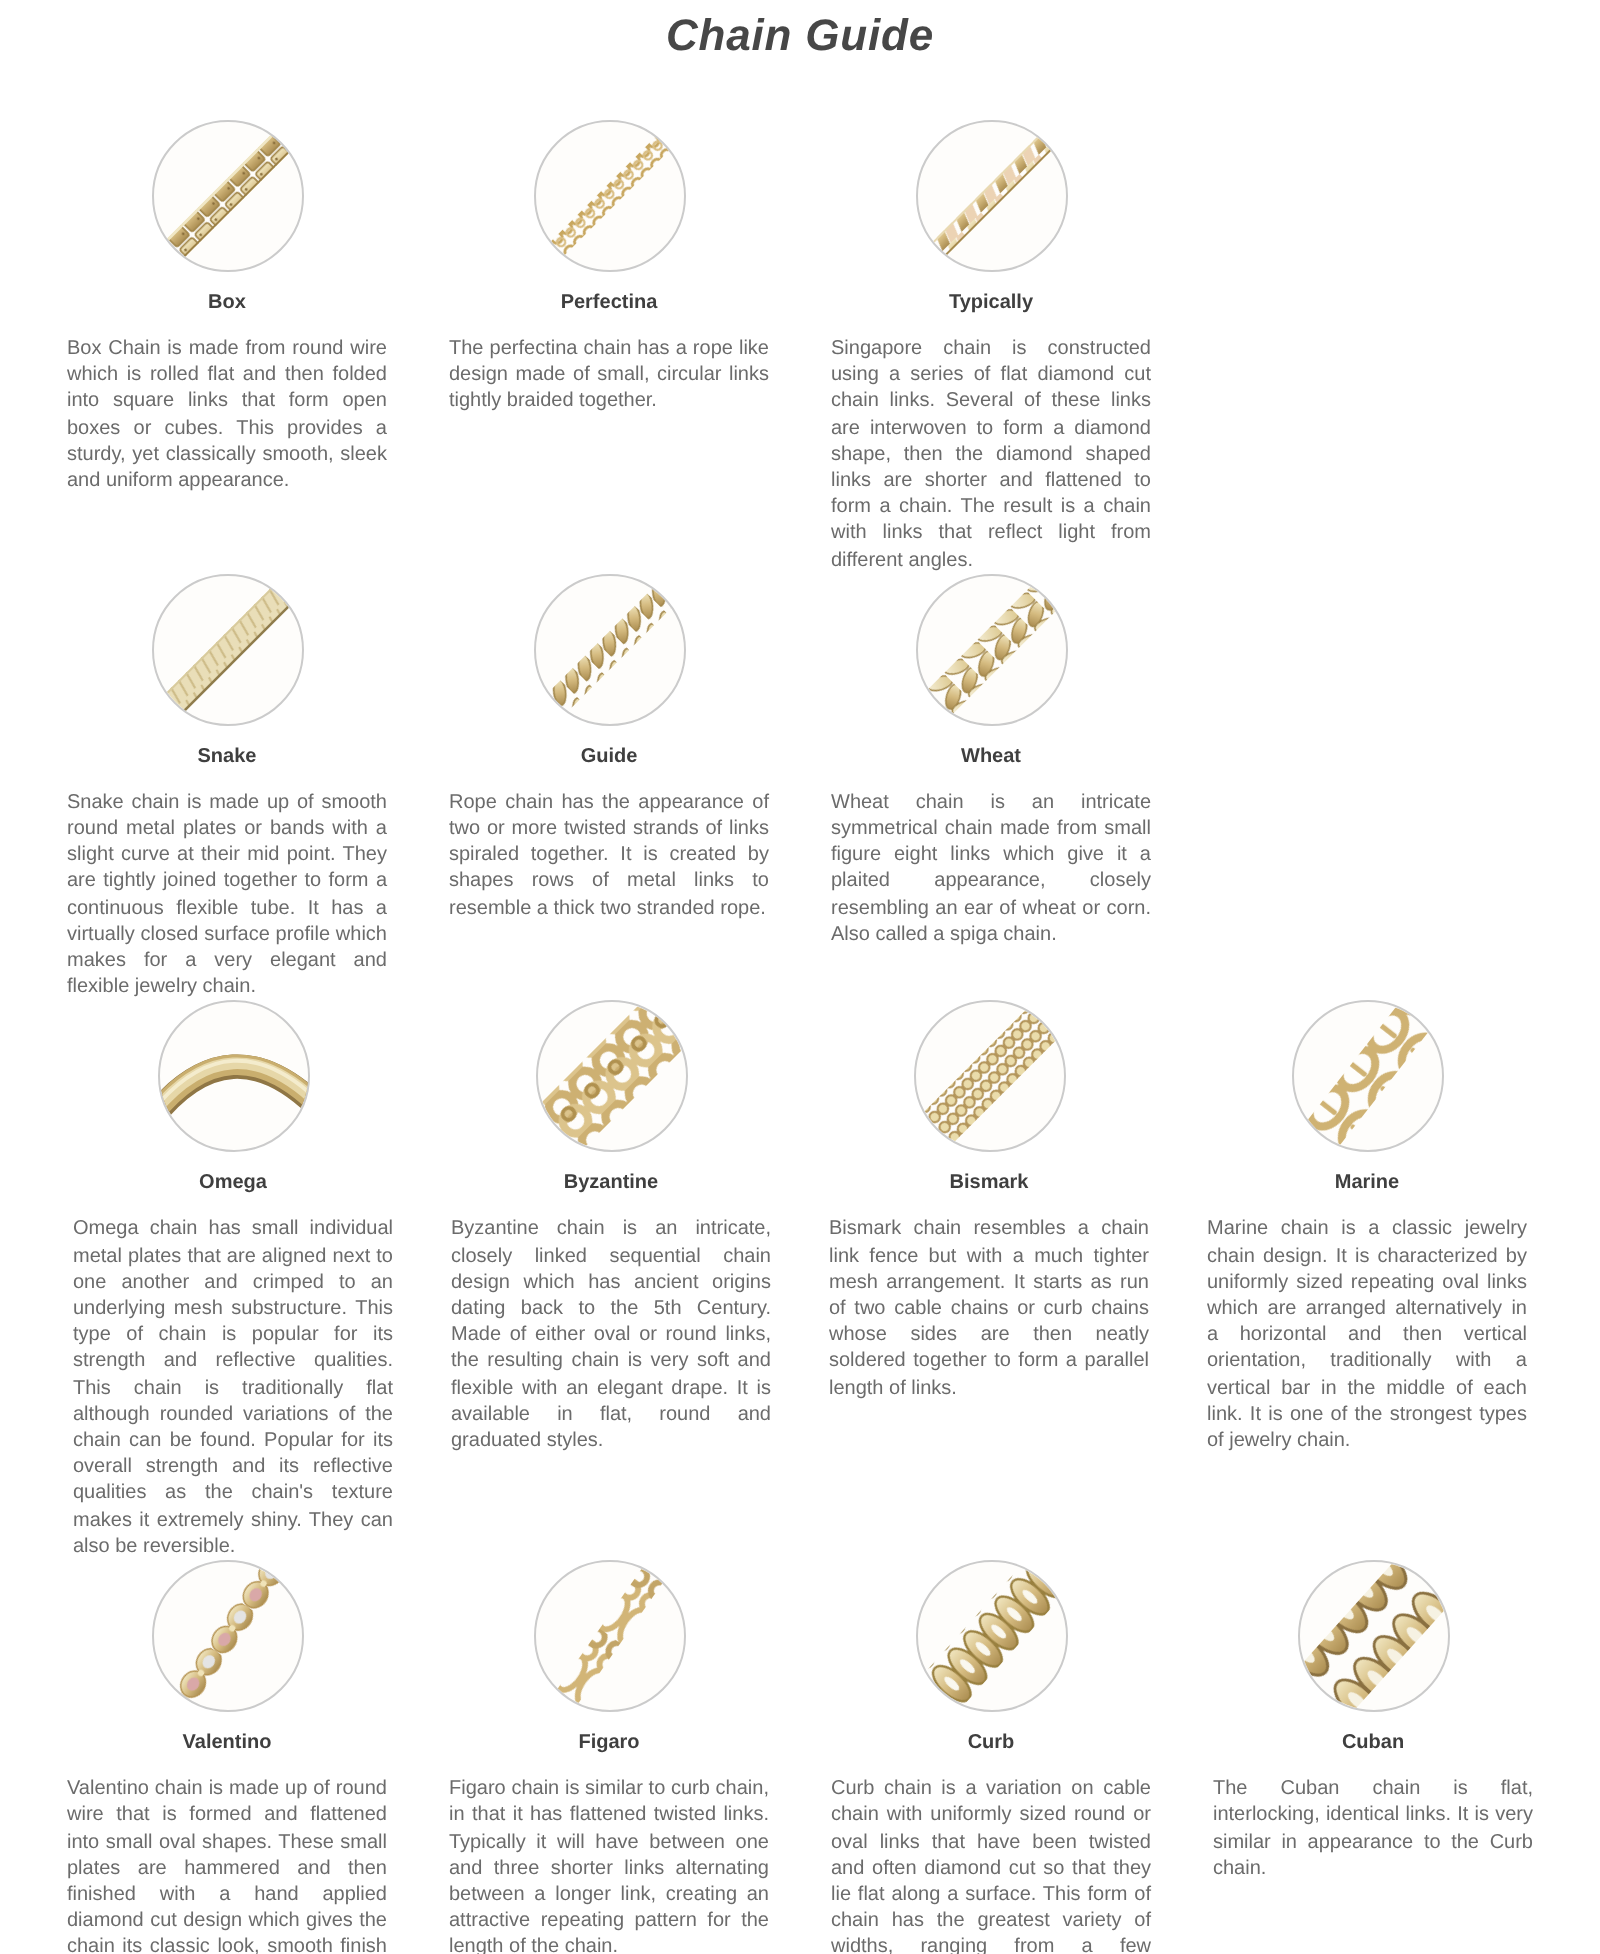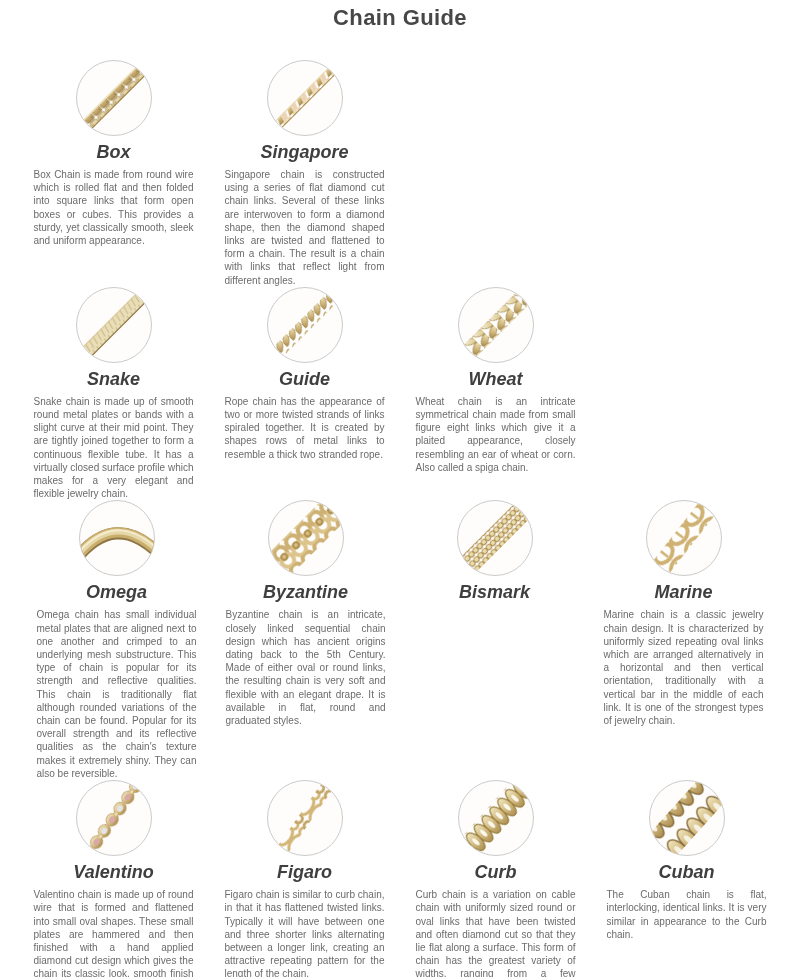--- a/index.html
+++ b/index.html
@@ -5,7 +5,7 @@
   html,body{margin:0;padding:0;background:#ffffff;}
   body{width:800px;font-family:"Liberation Sans", sans-serif;-webkit-font-smoothing:antialiased;}
   .page{position:relative;width:800px;min-height:977px;box-sizing:border-box;padding-top:5px;overflow:hidden;background:#ffffff;}
-  .page-title{text-align:center;font-size:22px;font-weight:bold;color:#474747;margin:0;letter-spacing:.4px;}
+  .page-title{text-align:center;font-size:22px;font-weight:bold;color:#474747;margin:0;letter-spacing:.4px;font-style:italic;}
   .grid-row{display:grid;grid-template-columns:repeat(4,160px);column-gap:31px;justify-content:center;}
   .r1{margin-top:29px;min-height:222px;}
   .r2{min-height:204px;}

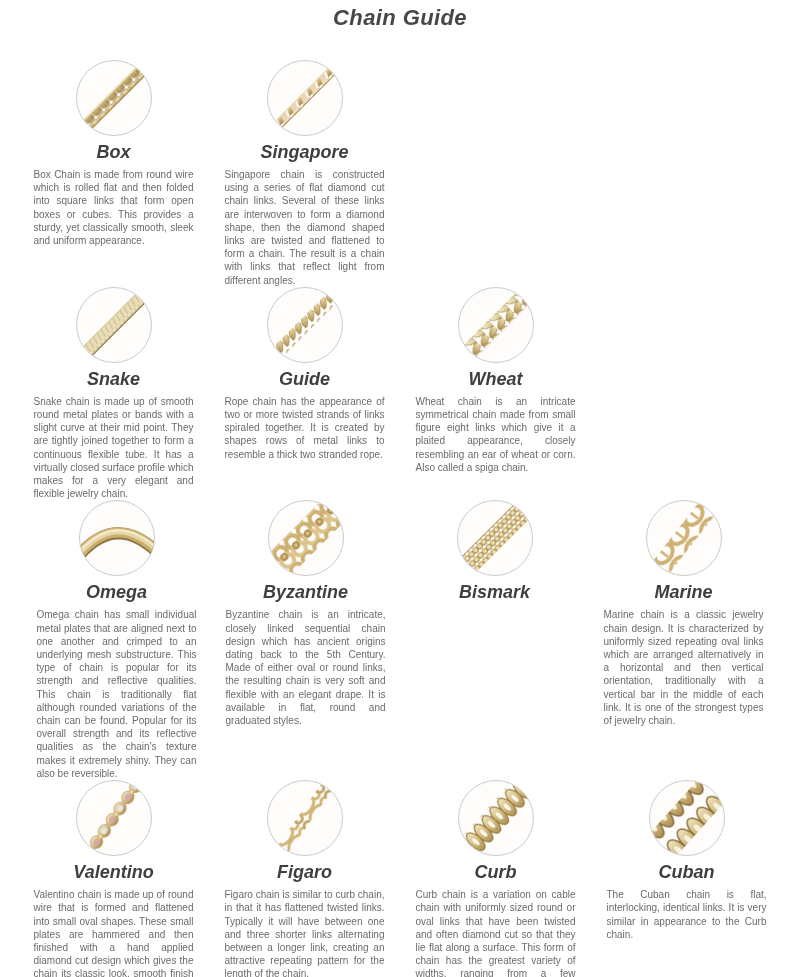--- a/index.html
+++ b/index.html
@@ -14,7 +14,7 @@
   .cell{display:flex;flex-direction:column;align-items:center;}
   .circle{width:74px;height:74px;border-radius:50%;border:1px solid #cbcbcb;overflow:hidden;background:#fefdfb;flex:0 0 auto;}
   .circle svg{display:block;width:100%;height:100%;}
-  .chain-name{font-size:18px;font-weight:bold;color:#3f3f3f;margin-top:8px;line-height:16px;font-style:italic;}
+  .chain-name{font-size:10px;font-weight:bold;color:#3f3f3f;margin-top:8px;line-height:16px;}
   .chain-desc{font-size:10px;line-height:13.2px;color:#6b6b6b;text-align:justify;margin:8px 0 0;width:100%;}
   .brand-logo{position:absolute;right:36px;bottom:10px;font-size:20px;letter-spacing:.5px;white-space:nowrap;}
   .brand-logo .seg-gold{color:#eca53c;font-weight:bold;}

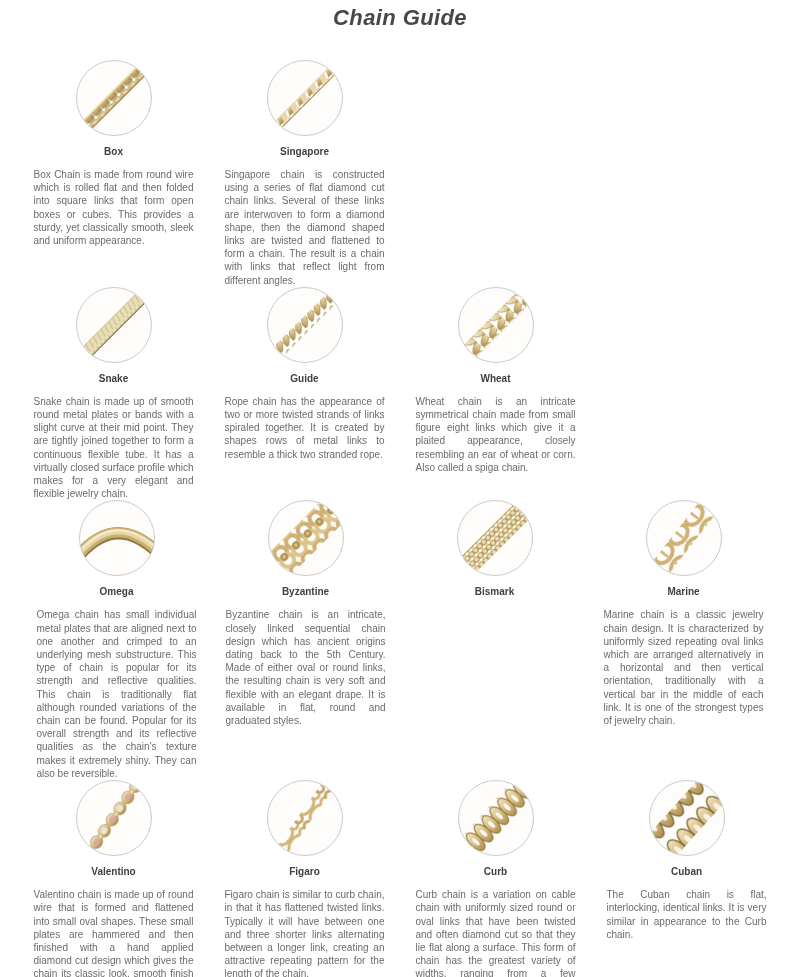--- a/index.html
+++ b/index.html
@@ -127,6 +127,17 @@
       <div class="circle">
         <svg viewBox="0 0 76 76">
             <g transform="rotate(-45 38 38)">
+          <rect x="-25" y="33" width="130" height="10" fill="url(#p-perf)"></rect>
+        </g>
+          </svg>
+      </div>
+      <div class="chain-name">Perfectina</div>
+      <p class="chain-desc">The perfectina chain has a rope like design made of small, circular links tightly braided together.</p>
+    </div>
+    <div class="cell">
+      <div class="circle">
+        <svg viewBox="0 0 76 76">
+            <g transform="rotate(-45 38 38)">
           <rect x="-25" y="33" width="130" height="10" fill="url(#p-sing)"></rect>
           <line x1="-25" y1="33.5" x2="105" y2="33.5" stroke="#e9dab2" stroke-width="1"></line>
           <line x1="-25" y1="42.6" x2="105" y2="42.6" stroke="#a5894e" stroke-width="1"></line>

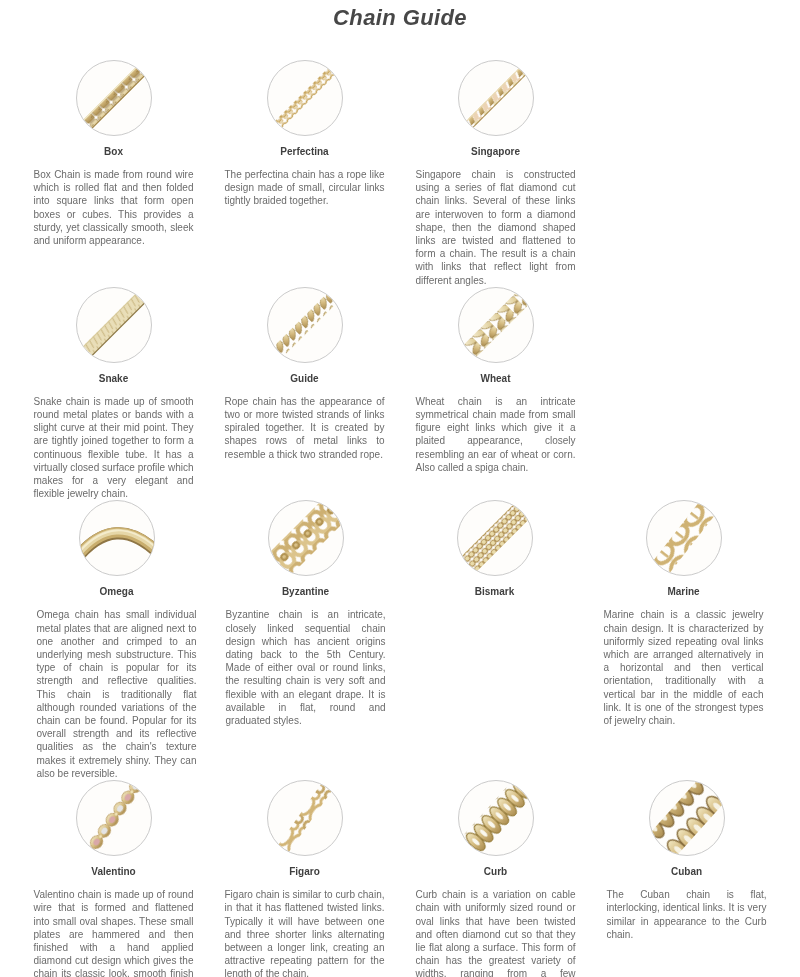--- a/index.html
+++ b/index.html
@@ -144,7 +144,7 @@
         </g>
           </svg>
       </div>
-      <div class="chain-name">Singapore</div>
+      <div class="chain-name">Typically</div>
       <p class="chain-desc">Singapore chain is constructed using a series of flat diamond cut chain links. Several of these links are interwoven to form a diamond shape, then the diamond shaped links are twisted and flattened to form a chain. The result is a chain with links that reflect light from different angles.</p>
     </div>
   </div>

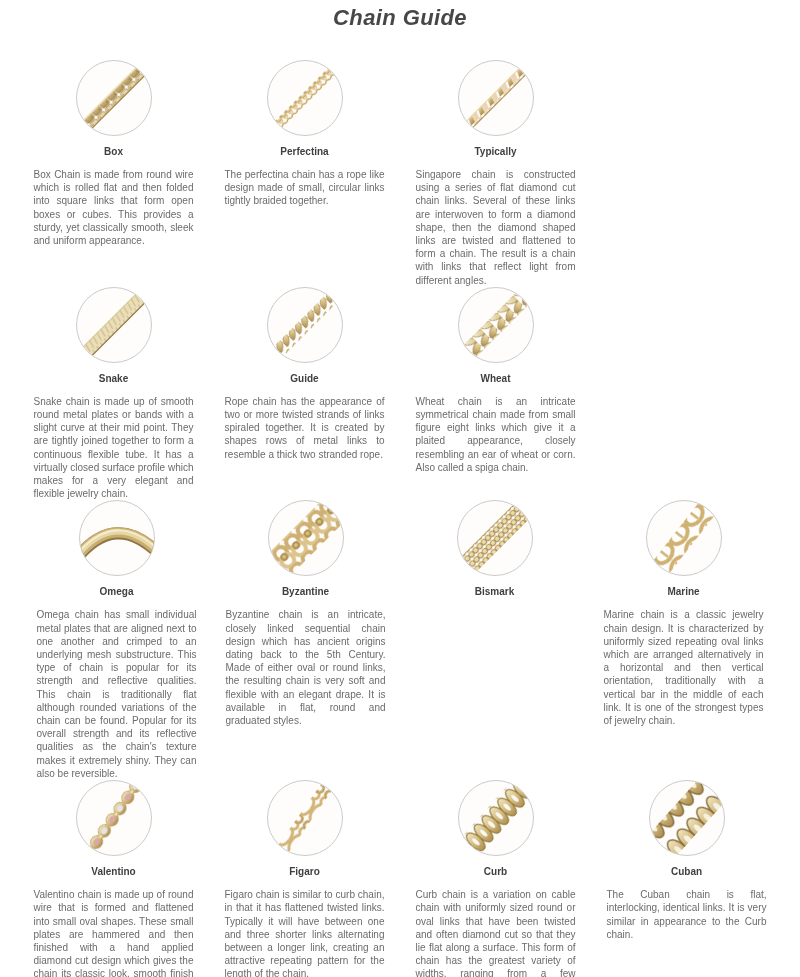--- a/index.html
+++ b/index.html
@@ -145,7 +145,7 @@
           </svg>
       </div>
       <div class="chain-name">Typically</div>
-      <p class="chain-desc">Singapore chain is constructed using a series of flat diamond cut chain links. Several of these links are interwoven to form a diamond shape, then the diamond shaped links are twisted and flattened to form a chain. The result is a chain with links that reflect light from different angles.</p>
+      <p class="chain-desc">Singapore chain is constructed using a series of flat diamond cut chain links. Several of these links are interwoven to form a diamond shape, then the diamond shaped links are shorter and flattened to form a chain. The result is a chain with links that reflect light from different angles.</p>
     </div>
   </div>
 

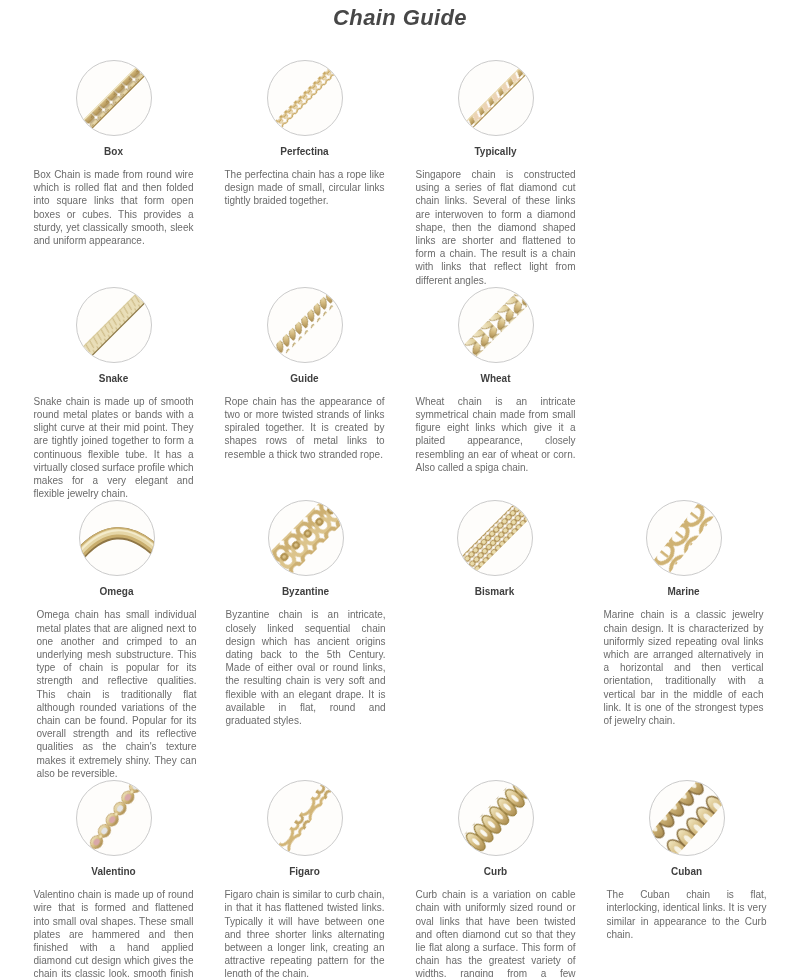--- a/index.html
+++ b/index.html
@@ -221,6 +221,7 @@
           </svg>
       </div>
       <div class="chain-name">Bismark</div>
+      <p class="chain-desc">Bismark chain resembles a chain link fence but with a much tighter mesh arrangement. It starts as run of two cable chains or curb chains whose sides are then neatly soldered together to form a parallel length of links.</p>
     </div>
     <div class="cell">
       <div class="circle">

